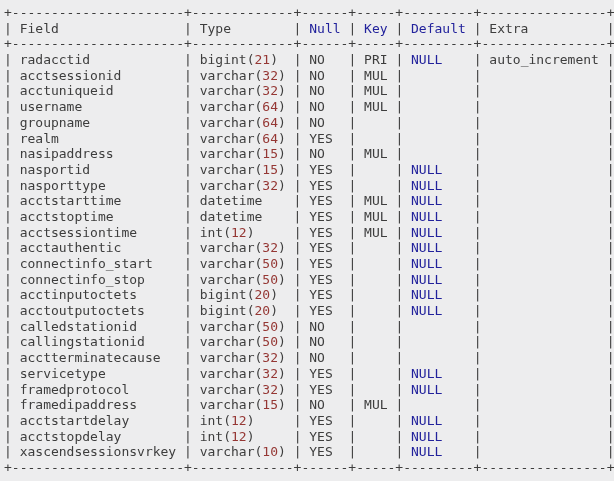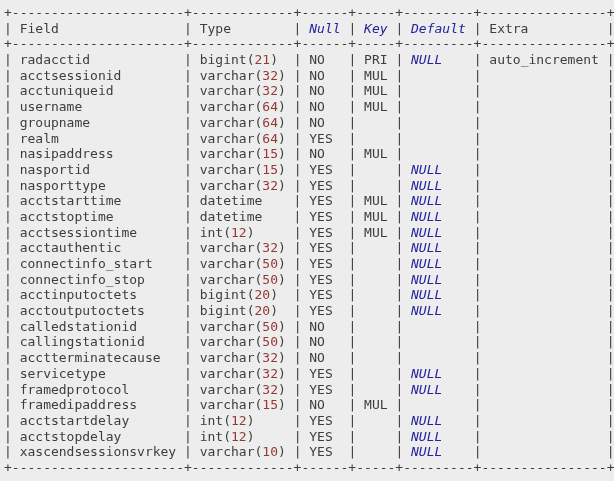--- a/index.html
+++ b/index.html
@@ -21,7 +21,7 @@
     margin: 0;
   }
   .line { height: 15.7px; }
-  .kw  { color: var(--kw-color, #22229c); font-style: italic; }
+  .kw  { color: var(--kw-color, #22229c); }
   .num { color: var(--num-color, #953734); }
 </style>
 </head>

